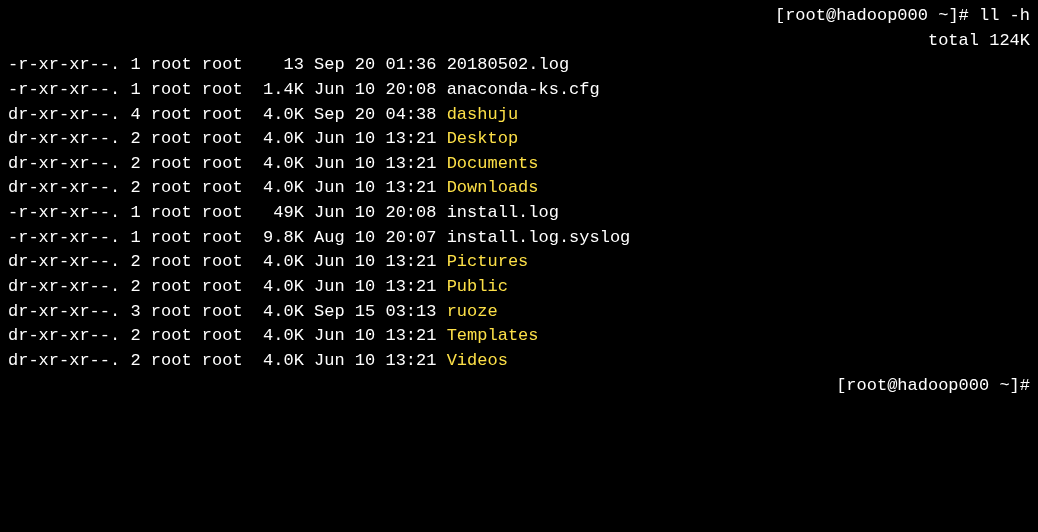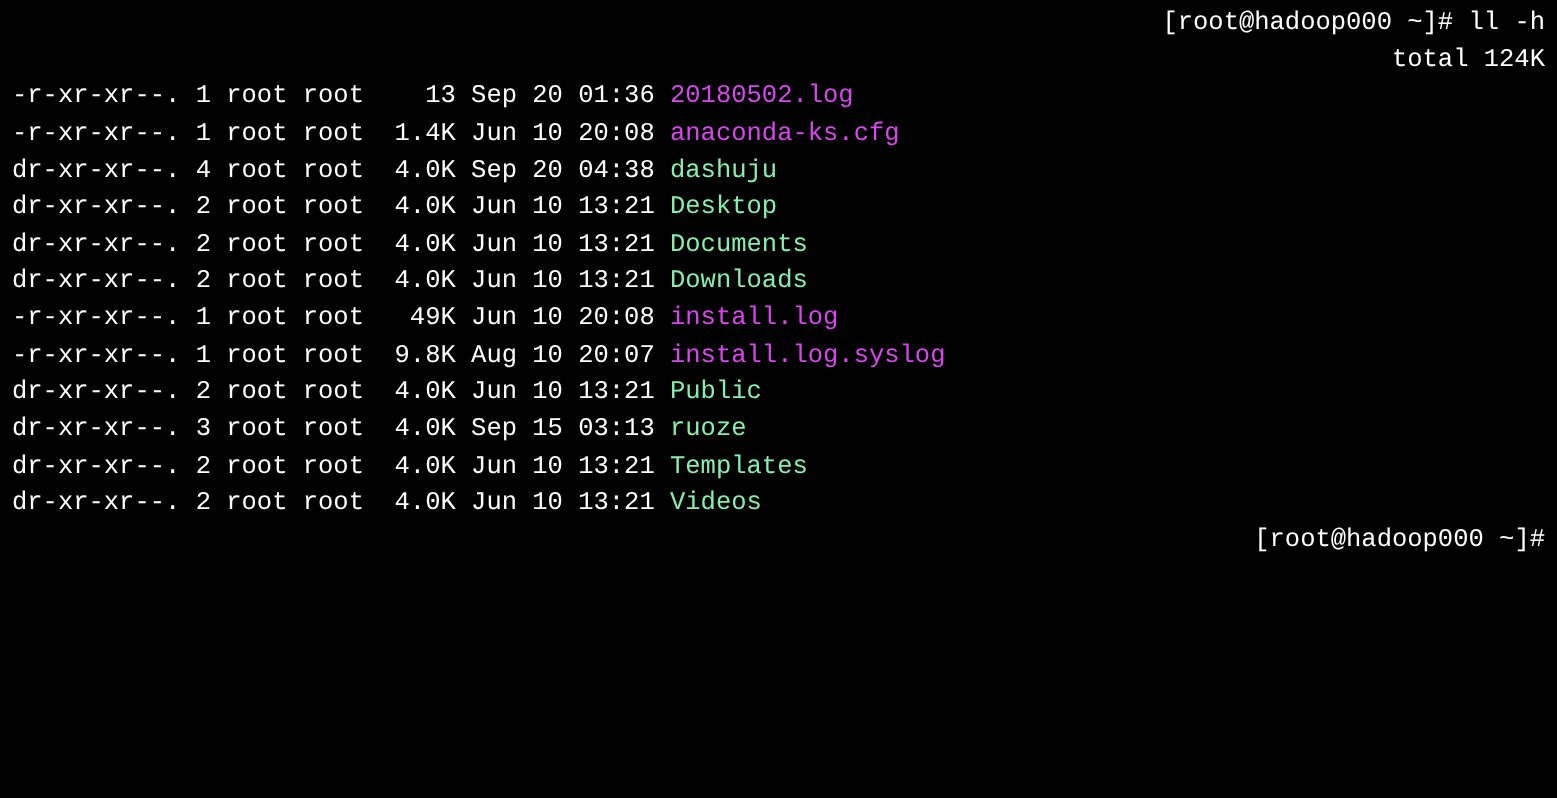--- a/index.html
+++ b/index.html
@@ -32,7 +32,7 @@
       display: block;
     }
 
-    .green { color: #d946ef; }
+    .green { color: #ffffff; }
     .blue { color: #86efac; }
     .white { color: #ffffff; text-align: right; }
   </style>

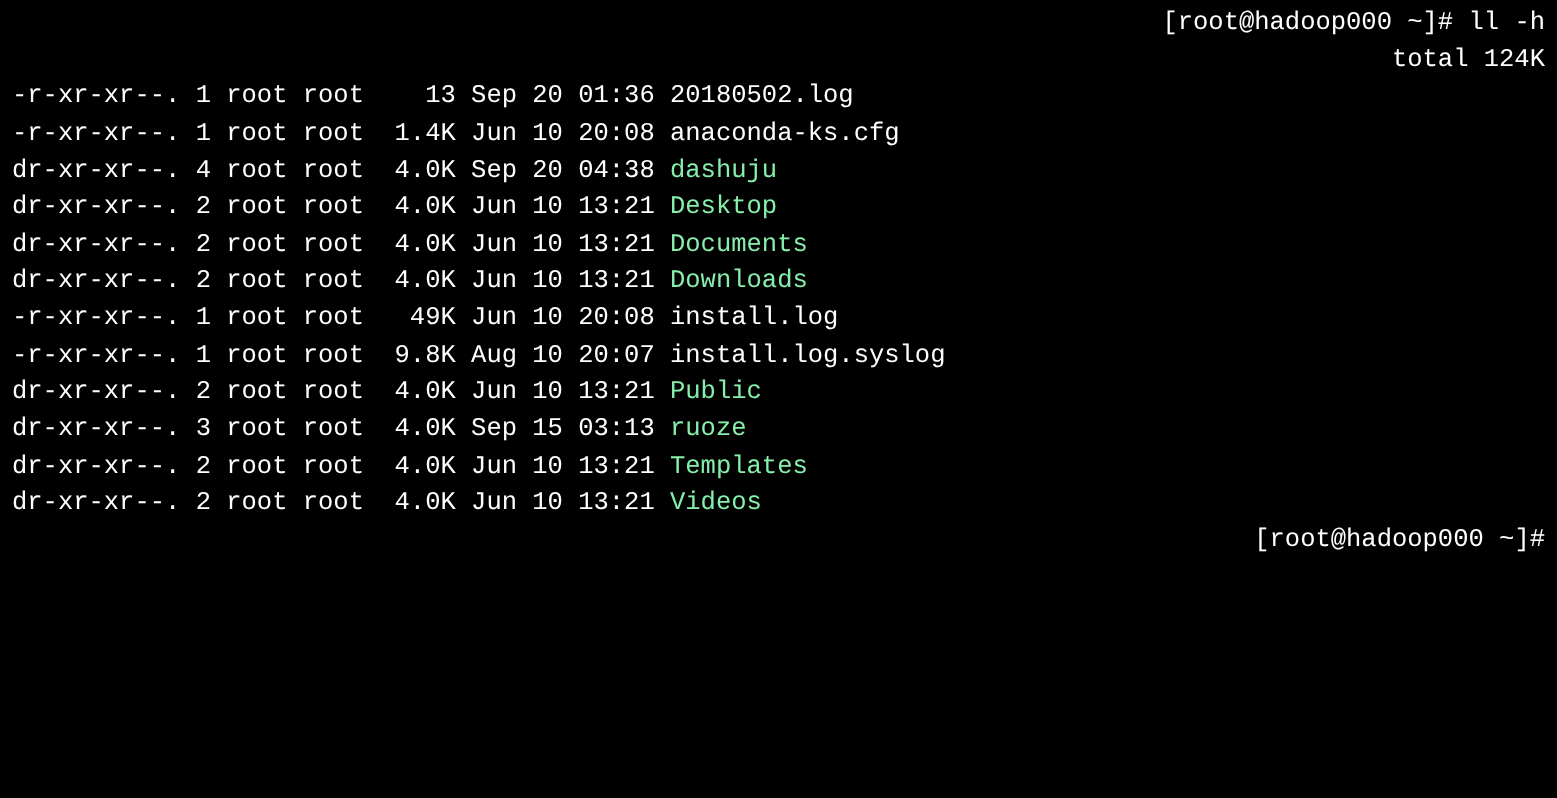--- a/index.html
+++ b/index.html
@@ -33,7 +33,7 @@
     }
 
     .green { color: #ffffff; }
-    .blue { color: #86efac; }
+    .blue { color: #fde047; }
     .white { color: #ffffff; text-align: right; }
   </style>
 </head>

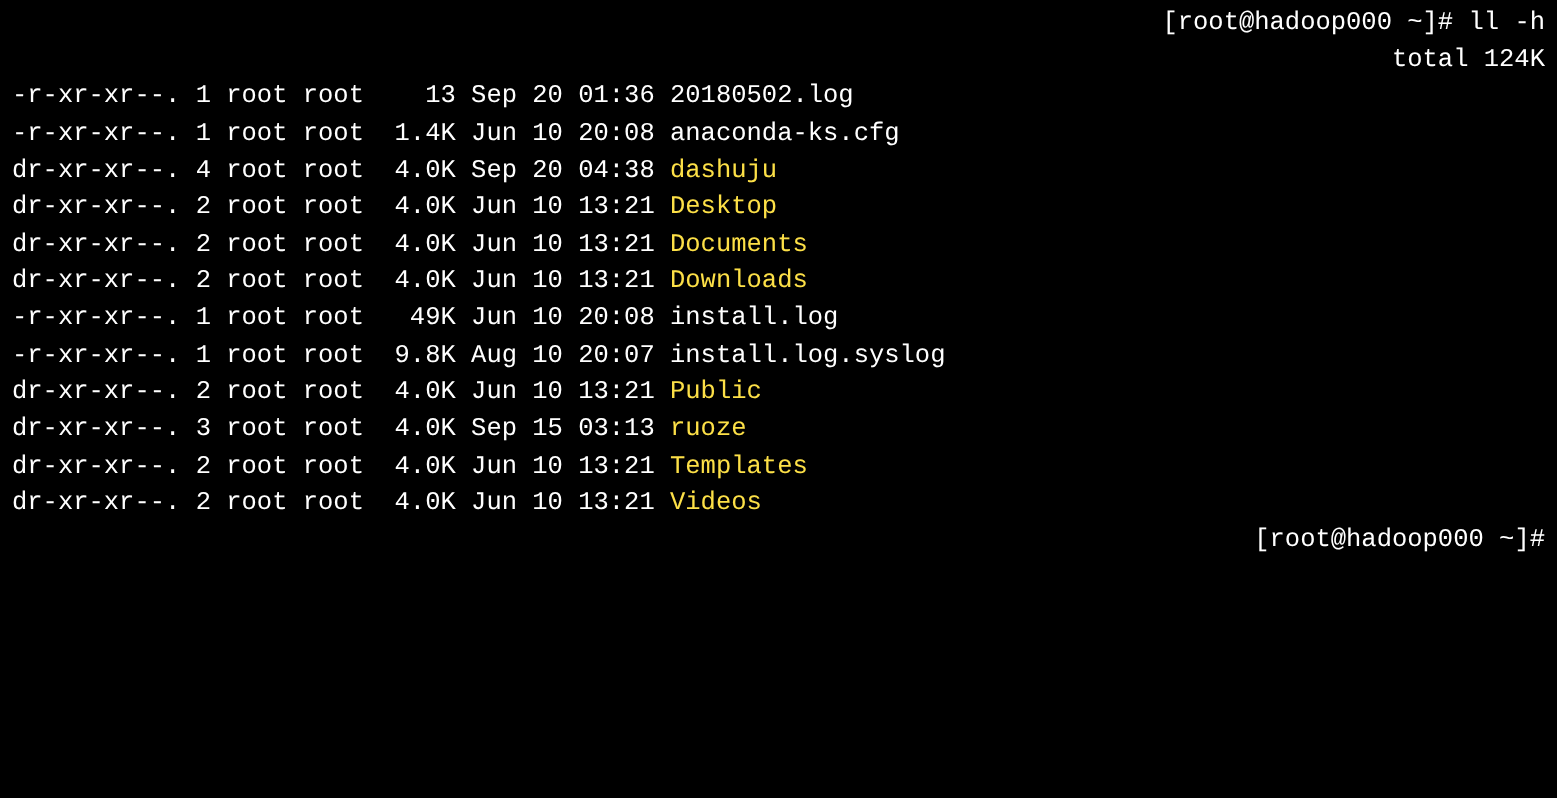--- a/index.html
+++ b/index.html
@@ -50,6 +50,7 @@
   <span class="line"><span class="white">dr-xr-xr--. 2 root root  4.0K Jun 10 13:21 </span><span class="blue">Downloads</span></span>
   <span class="line"><span class="white">-r-xr-xr--. 1 root root   49K Jun 10 20:08 </span><span class="green">install.log</span></span>
   <span class="line"><span class="white">-r-xr-xr--. 1 root root  9.8K Aug 10 20:07 </span><span class="green">install.log.syslog</span></span>
+  <span class="line"><span class="white">dr-xr-xr--. 2 root root  4.0K Jun 10 13:21 </span><span class="blue">Pictures</span></span>
   <span class="line"><span class="white">dr-xr-xr--. 2 root root  4.0K Jun 10 13:21 </span><span class="blue">Public</span></span>
   <span class="line"><span class="white">dr-xr-xr--. 3 root root  4.0K Sep 15 03:13 </span><span class="blue">ruoze</span></span>
   <span class="line"><span class="white">dr-xr-xr--. 2 root root  4.0K Jun 10 13:21 </span><span class="blue">Templates</span></span>

